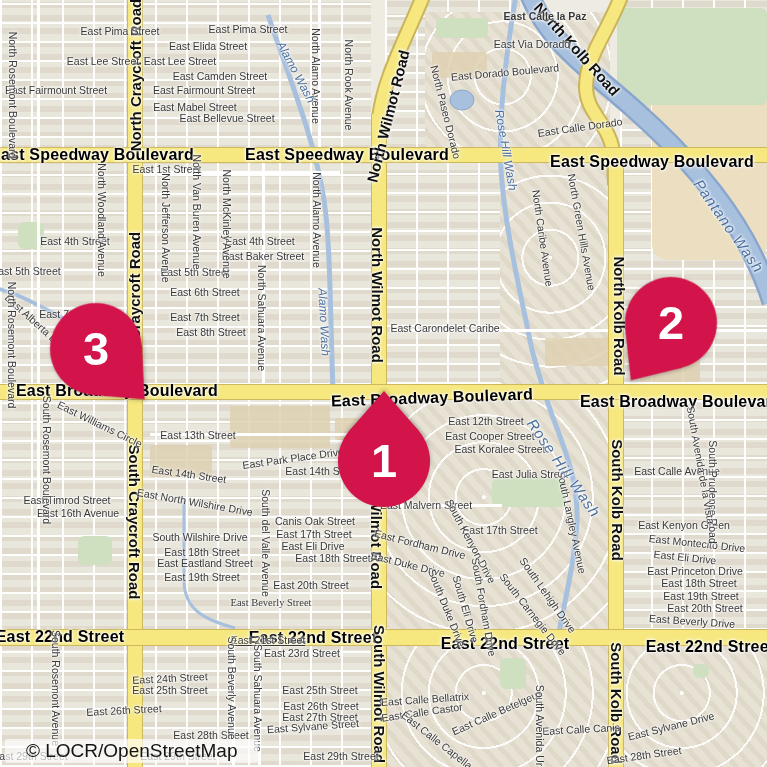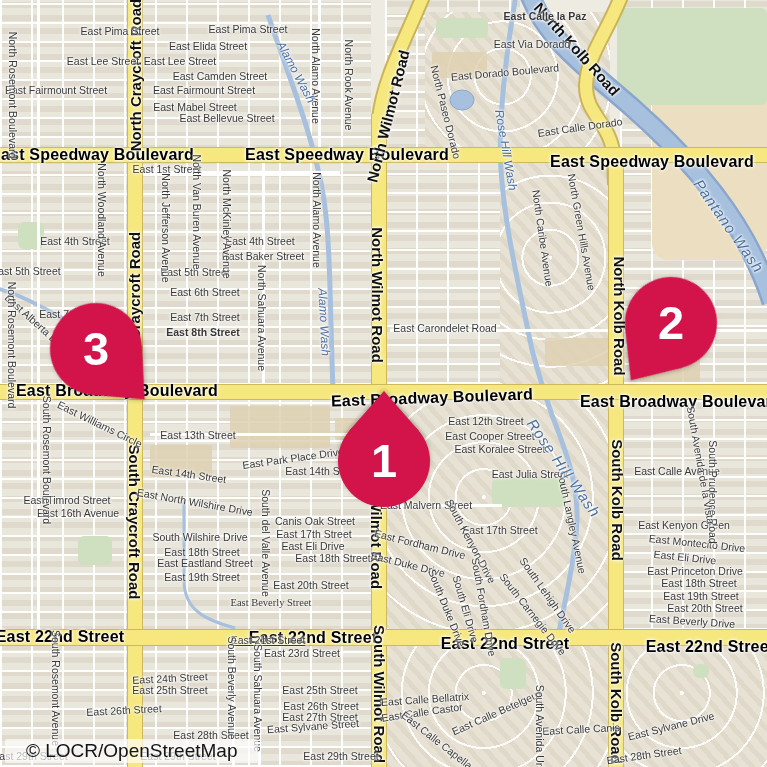--- a/index.html
+++ b/index.html
@@ -145,7 +145,7 @@
       <div class="lbl street" style="left: 205px; top: 292px; transform: translate(-50%, -50%) rotate(0deg);">East 6th Street</div>
       <div class="lbl street" style="left: 74px; top: 314px; transform: translate(-50%, -50%) rotate(0deg);">East 7th Street</div>
       <div class="lbl street" style="left: 205px; top: 317px; transform: translate(-50%, -50%) rotate(0deg);">East 7th Street</div>
-      <div class="lbl street" style="left: 203px; top: 332px; transform: translate(-50%, -50%) rotate(0deg); font-weight: bold;">East 8th Street</div>
+      <div class="lbl street" style="left: 211px; top: 332px; transform: translate(-50%, -50%) rotate(0deg);">East 8th Street</div>
       <div class="lbl street" style="left: 38px; top: 324px; transform: translate(-50%, -50%) rotate(42deg);">East Alberta Drive</div>
       <div class="lbl street" style="left: 445px; top: 328px; transform: translate(-50%, -50%) rotate(0deg);">East Carondelet Road</div>
       <div class="lbl street" style="left: 545px; top: 16px; transform: translate(-50%, -50%) rotate(0deg); font-weight: bold;">East Calle la Paz</div>

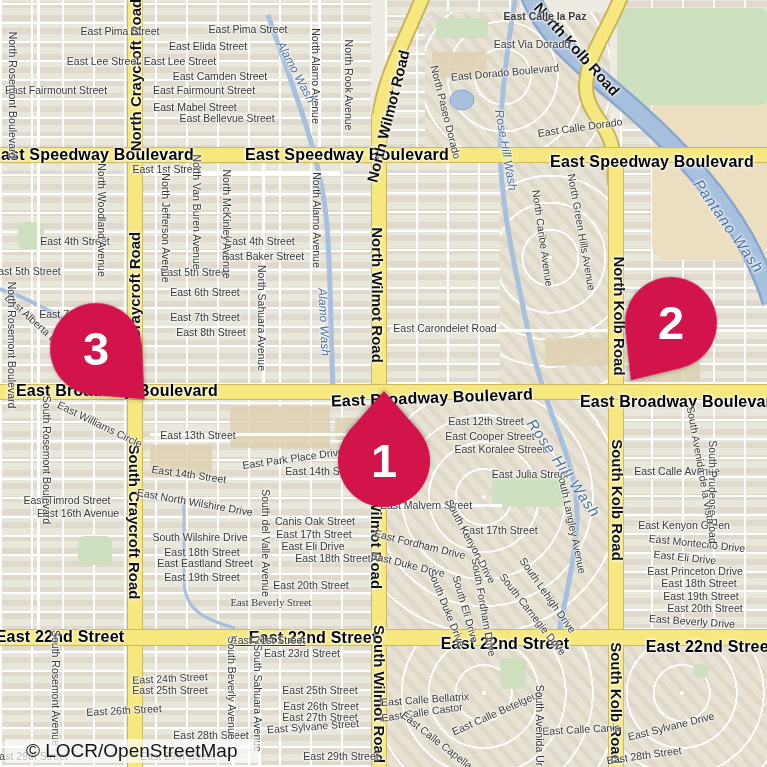--- a/index.html
+++ b/index.html
@@ -147,7 +147,7 @@
       <div class="lbl street" style="left: 205px; top: 317px; transform: translate(-50%, -50%) rotate(0deg);">East 7th Street</div>
       <div class="lbl street" style="left: 211px; top: 332px; transform: translate(-50%, -50%) rotate(0deg);">East 8th Street</div>
       <div class="lbl street" style="left: 38px; top: 324px; transform: translate(-50%, -50%) rotate(42deg);">East Alberta Drive</div>
-      <div class="lbl street" style="left: 445px; top: 328px; transform: translate(-50%, -50%) rotate(0deg);">East Carondelet Road</div>
+      <div class="lbl street" style="left: 445px; top: 328px; transform: translate(-50%, -50%) rotate(0deg);">East Carondelet Caribe</div>
       <div class="lbl street" style="left: 545px; top: 16px; transform: translate(-50%, -50%) rotate(0deg); font-weight: bold;">East Calle la Paz</div>
       <div class="lbl street" style="left: 532px; top: 44px; transform: translate(-50%, -50%) rotate(0deg);">East Via Dorado</div>
       <div class="lbl street" style="left: 505px; top: 72px; transform: translate(-50%, -50%) rotate(-5deg);">East Dorado Boulevard</div>

